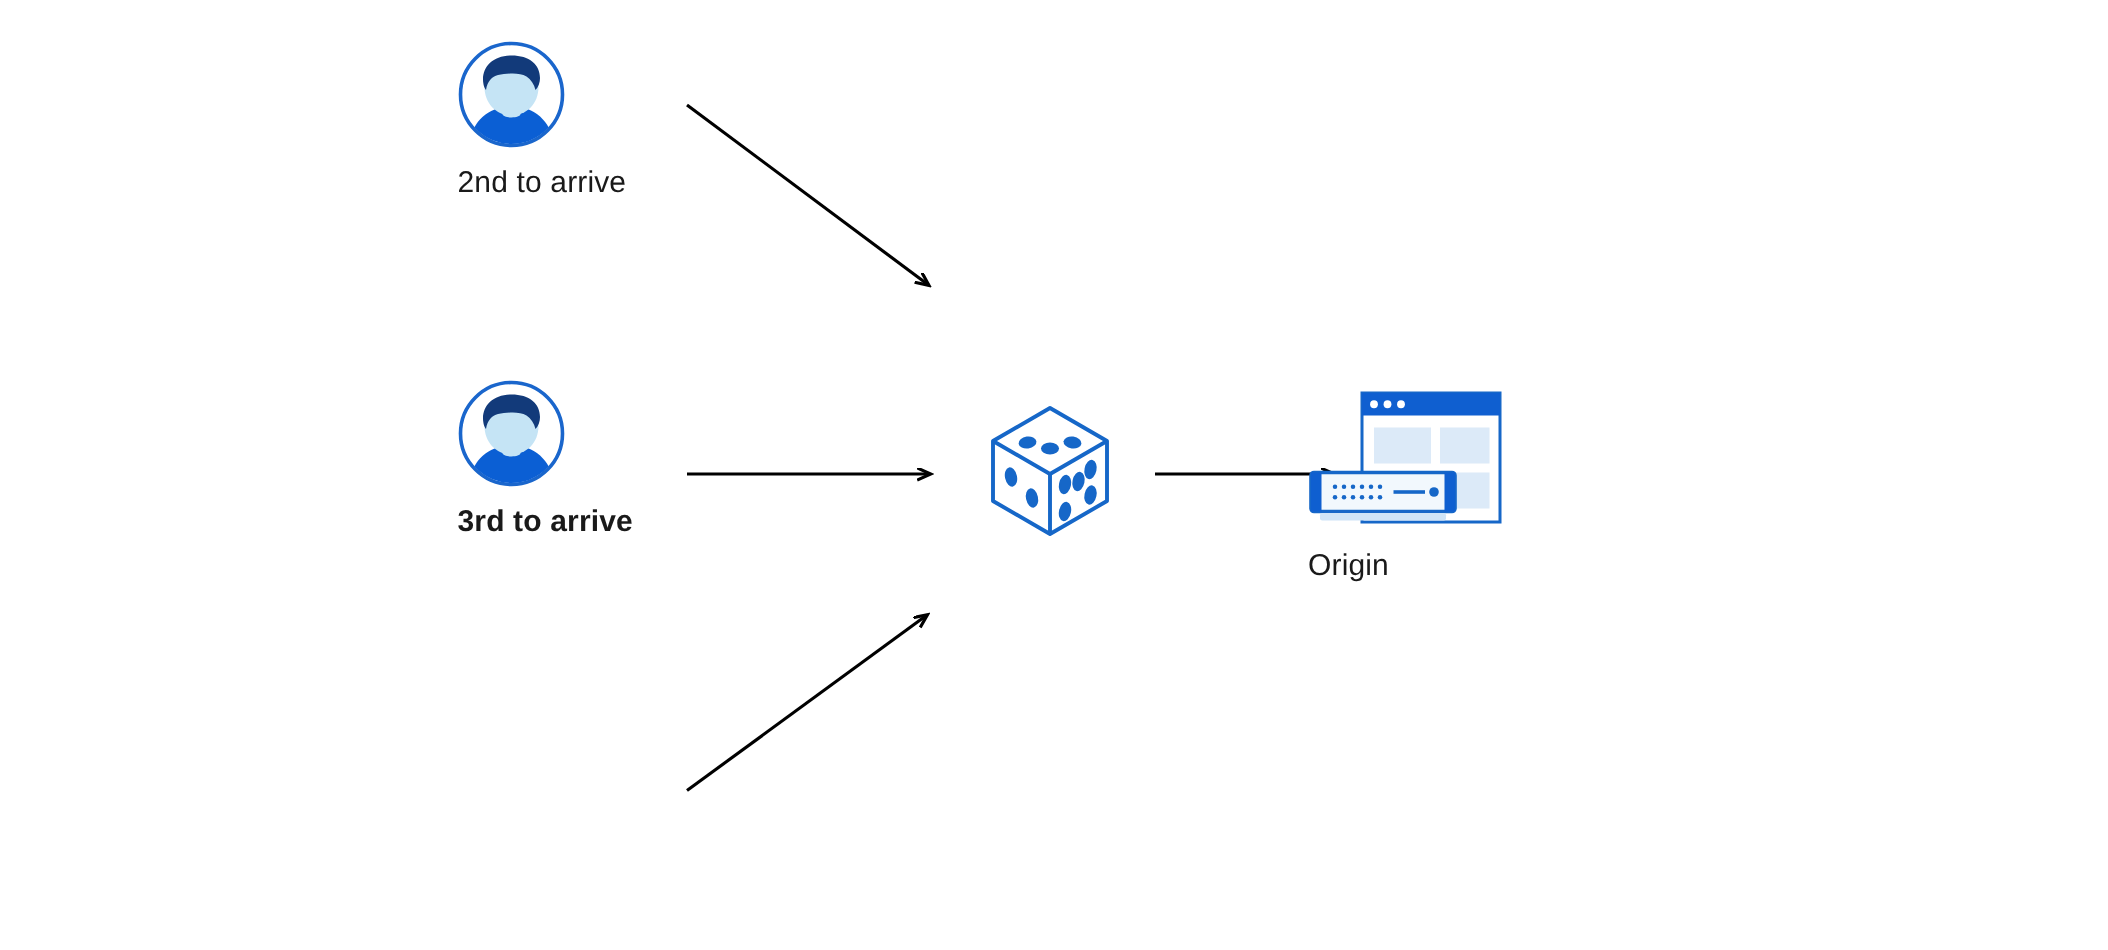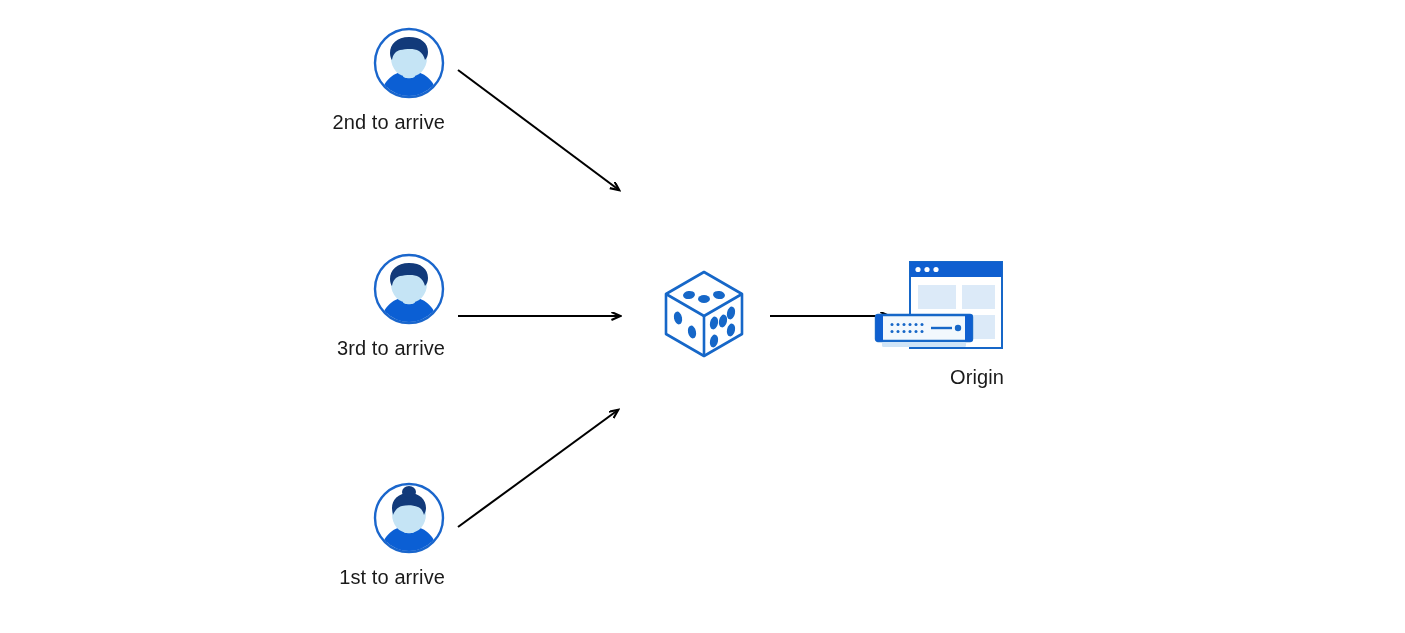--- a/index.html
+++ b/index.html
@@ -21,7 +21,7 @@
     position: absolute;
     display: flex;
     flex-direction: column;
-    align-items: flex-end;
+    align-items: flex-start;
   }
   .node-label {
     font-family: "Liberation Sans", sans-serif;

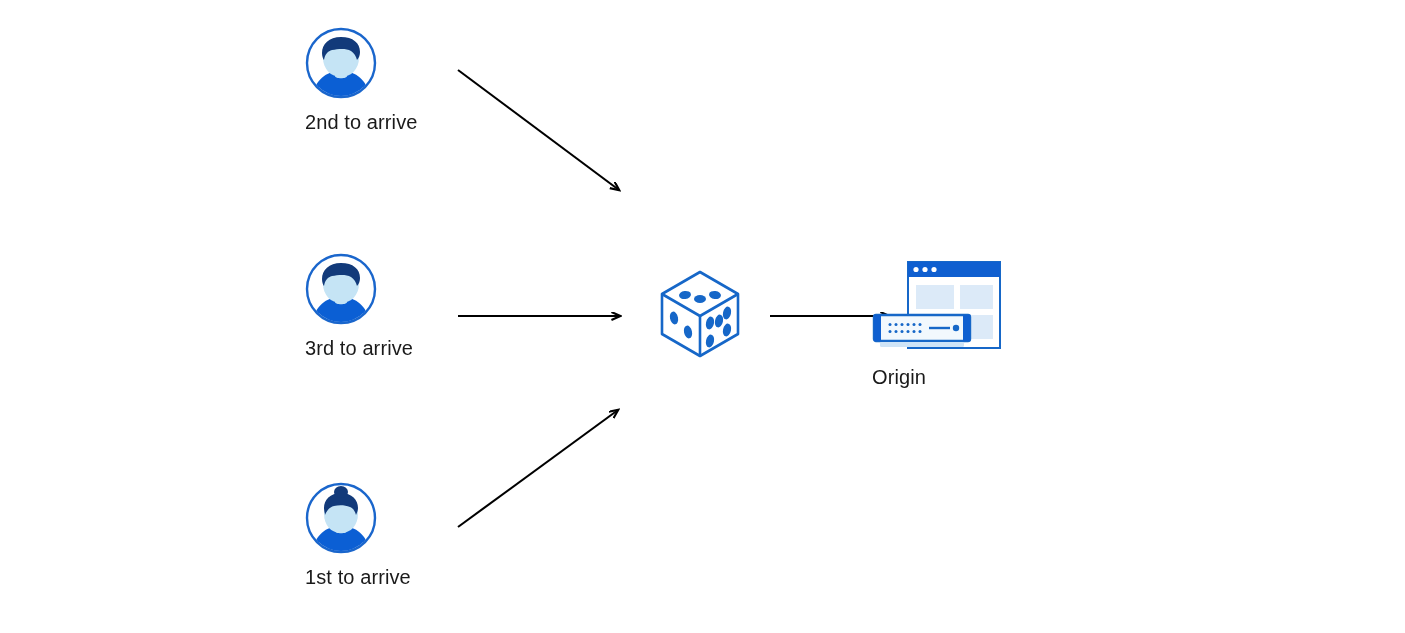--- a/index.html
+++ b/index.html
@@ -45,7 +45,7 @@
 
   
   #node-person-2nd { left: 305px; top: 27px;  width: 140px; }
-  #node-person-3rd { left: 305px; top: 253px; width: 140px; }
+  #node-person-3rd { left: 305px; top: 253px; width: 140px; font-weight: bold; }
   #node-person-1st { left: 305px; top: 482px; width: 140px; }
   #node-dice       { left: 657px; top: 268px; width: 90px;  }
   #node-origin     { left: 872px; top: 258px; width: 132px; }

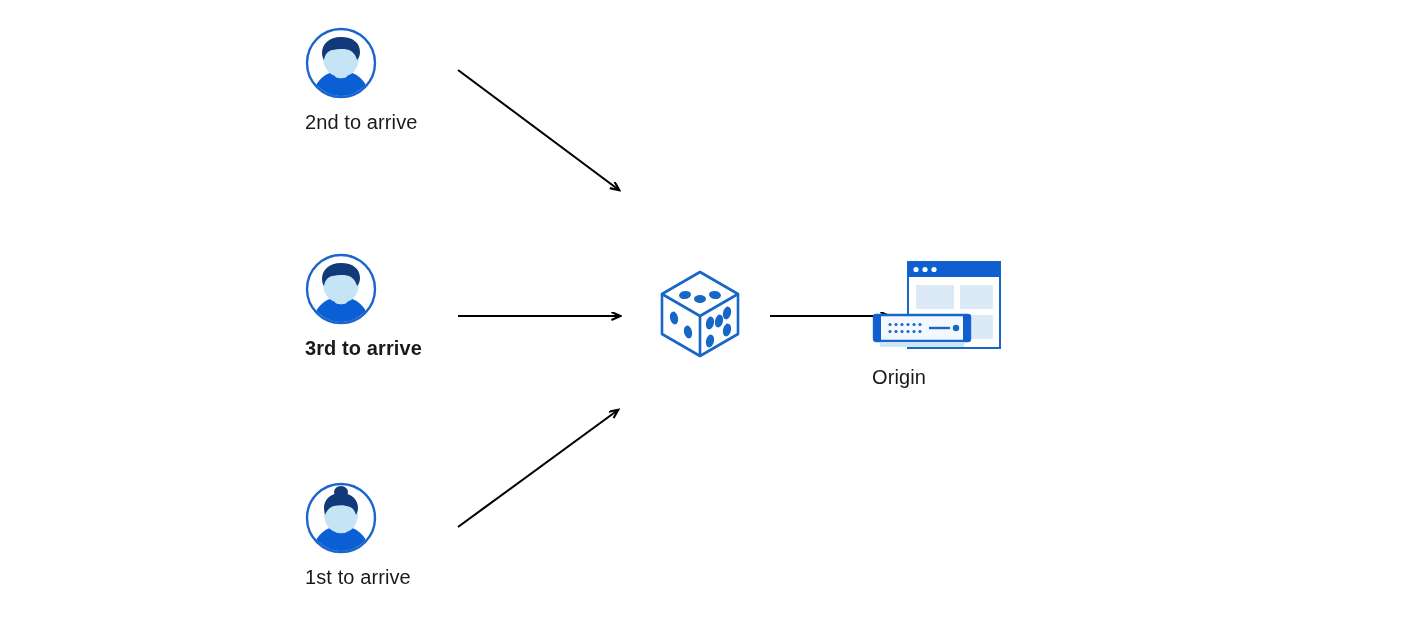--- a/index.html
+++ b/index.html
@@ -107,24 +107,6 @@
     <div class="node-label">3rd to arrive</div>
   </div>
 
-  <div class="node" id="node-person-1st">
-    <svg class="avatar-icon" viewBox="0 0 72 72">
-      <circle cx="36" cy="36" r="34" fill="#ffffff" stroke="#1a66cc" stroke-width="2.4"></circle>
-      <clipPath id="clip-av-c">
-          <circle cx="36" cy="36" r="33"></circle>
-        </clipPath>
-      <g clip-path="url(#clip-av-c)">
-        <path d="M36 44 c-16 0 -26 10 -29 26 h58 c-3 -16 -13 -26 -29 -26 z" fill="#0b5fd4"></path>
-        <path d="M30 38 h12 v11 c0 3 -12 3 -12 0 z" fill="#c5e4f5"></path>
-        <ellipse cx="24" cy="31" rx="3.8" ry="6" fill="#c5e4f5" stroke="#2a7fc4" stroke-width="1.1"></ellipse>
-        <ellipse cx="48" cy="31" rx="3.8" ry="6" fill="#c5e4f5" stroke="#2a7fc4" stroke-width="1.1"></ellipse>
-        <path d="M36 13 c-10 0 -17 8 -17 19 c0 11 7 19 17 19 c10 0 17 -8 17 -19 c0 -11 -7 -19 -17 -19 z" fill="#c5e4f5"></path>
-        <path d="M36 11 c-11 0 -17 7 -17 15 c0 3 1 5 1 7 c2 -5 5 -8 9 -9 c5 -1 11 -1 16 1 c3 1 5 4 6 8 c1 -2 2 -5 2 -7 c0 -8 -6 -15 -17 -15 z" fill="#123a7a"></path>
-        <ellipse cx="36" cy="10" rx="7" ry="6" fill="#123a7a"></ellipse>
-      </g>
-    </svg>
-    <div class="node-label">1st to arrive</div>
-  </div>
 
   <div class="node" id="node-dice">
     <svg class="dice-icon" viewBox="0 0 86 92">

